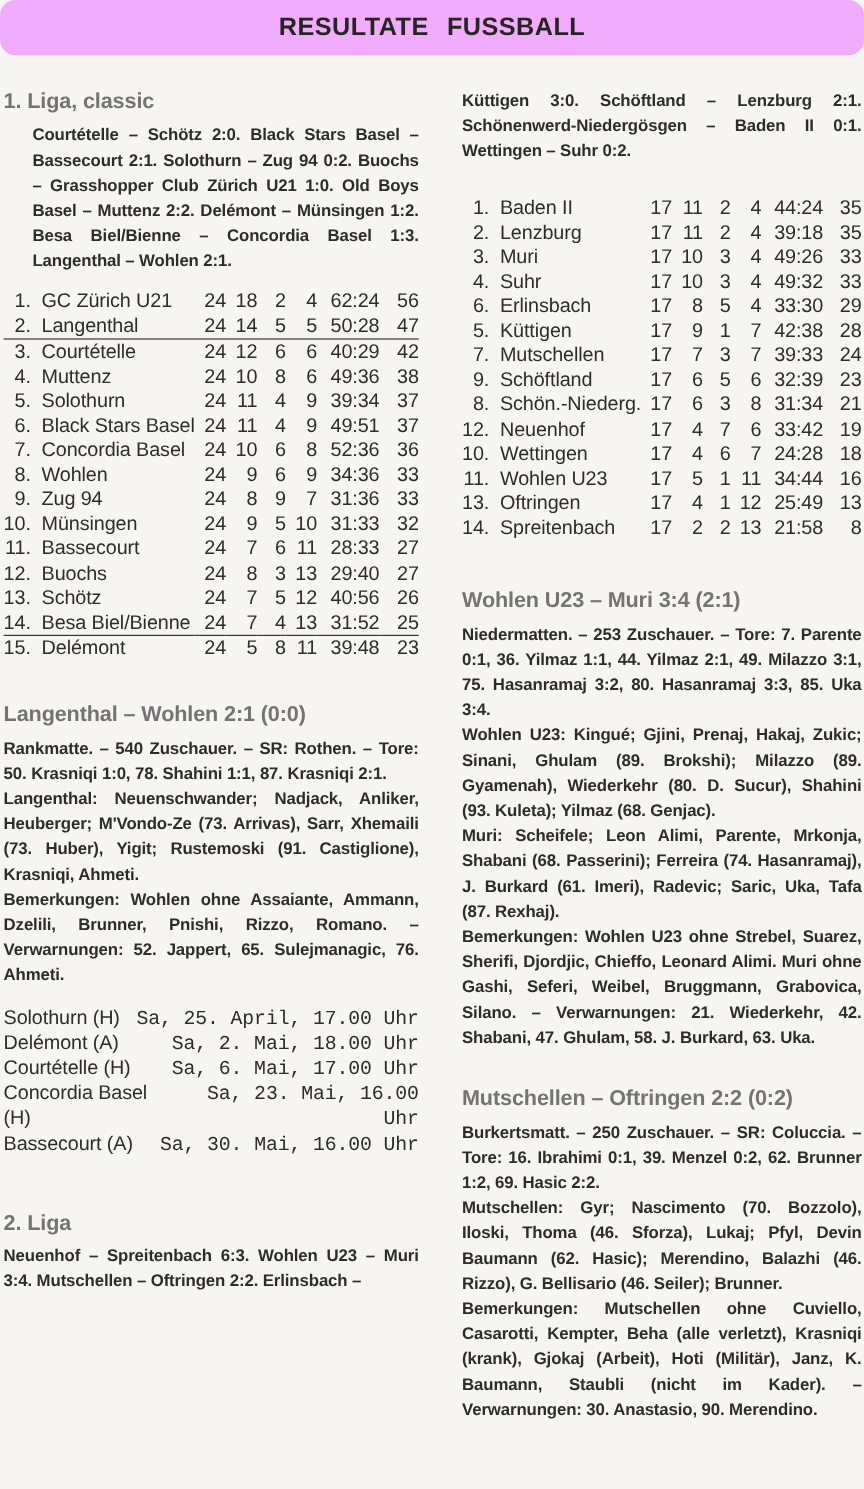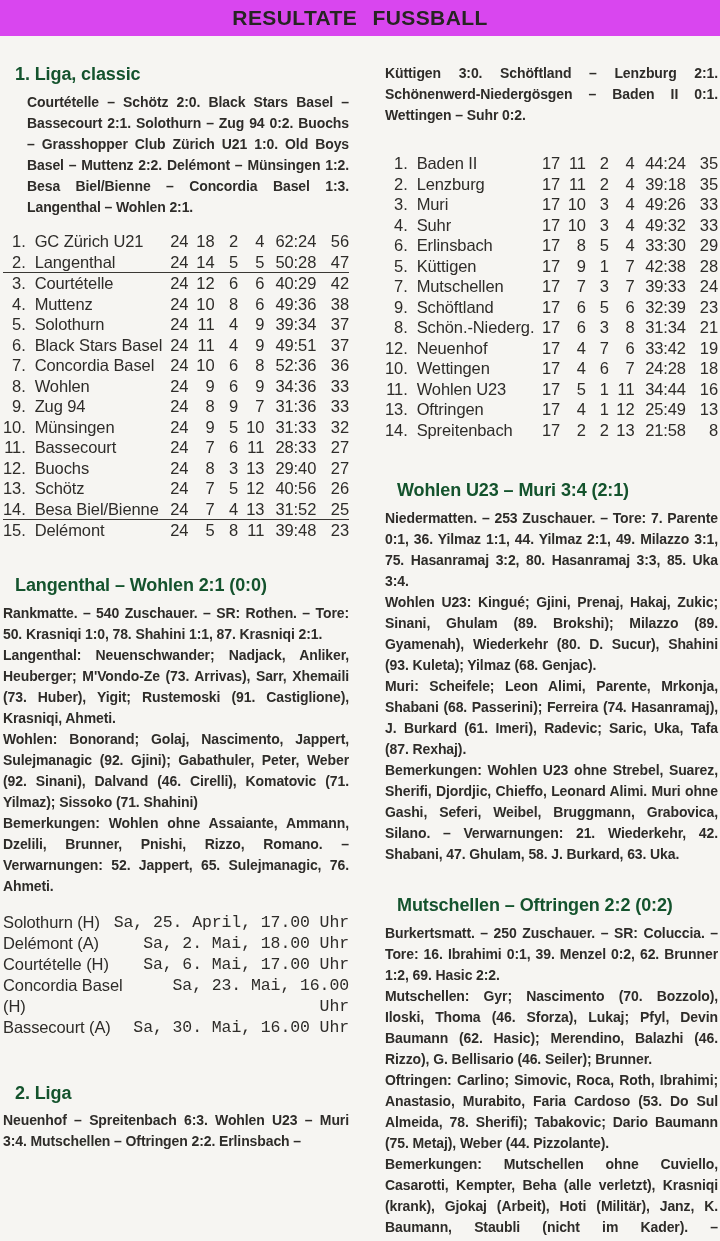--- a/index.html
+++ b/index.html
@@ -11,8 +11,8 @@
     letter-spacing:-0.1px;
   }
   .masthead {
-    height:36px; background:#d946ef;
-    display:flex; align-items:center; justify-content:center;
+    height:46px; background:#f0abfc;
+    display:flex; align-items:center; justify-content:center;border-radius:13px;
   }
   .masthead-title {
     font-size:21px; font-weight:700; color:#262522;

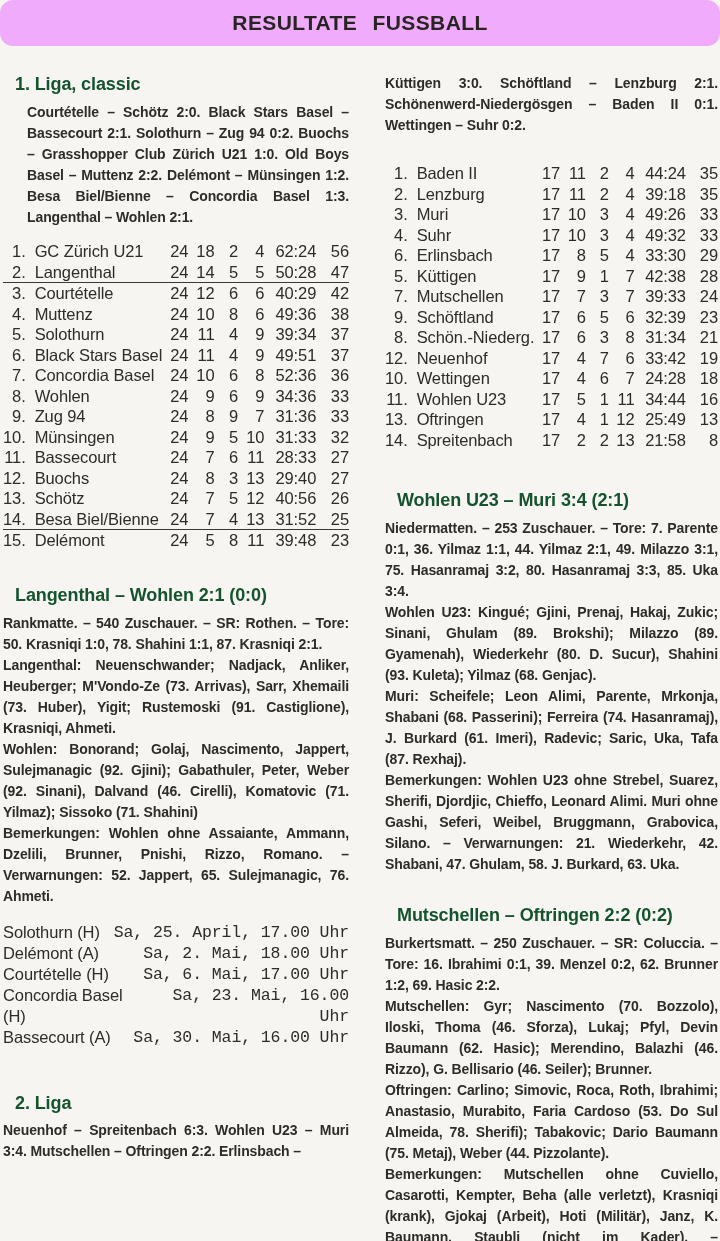--- a/index.html
+++ b/index.html
@@ -22,7 +22,7 @@
   .col-left  { width:346px; }
   .col-right { width:333px; }
 
-  .sec-heading { font-size:18px; font-weight:700; line-height:22px; color:#14532d;margin-left:12px; }
+  .sec-heading { font-size:18px; font-weight:700; line-height:22px; color:#737373; }
   .col-left > .sec-heading:first-child { margin-bottom:7px; }
 
   .body-text { font-size:14px; line-height:21px; text-align:justify;font-weight:bold; }

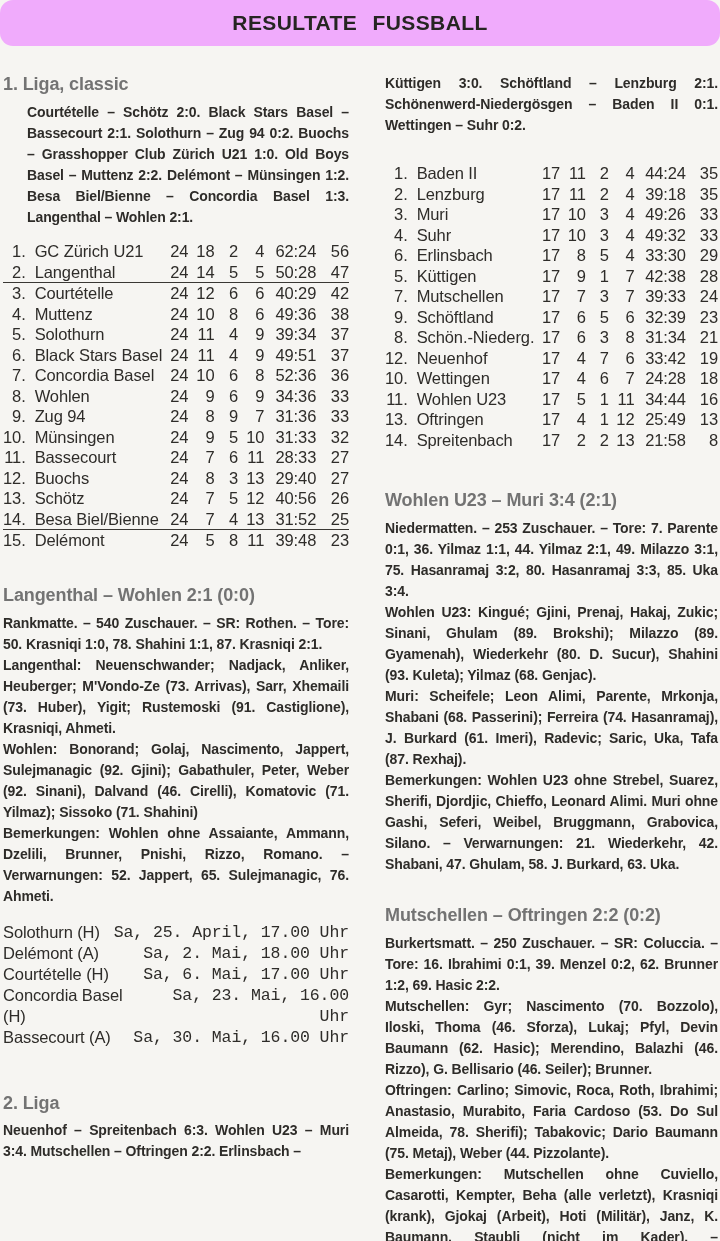--- a/index.html
+++ b/index.html
@@ -243,7 +243,6 @@
 
         <p class="body-text">Langenthal: Neuenschwander; Nadjack, Anliker, Heuberger; M'Vondo-Ze (73. Arrivas), Sarr, Xhemaili (73. Huber), Yigit; Rustemoski (91. Castiglione), Krasniqi, Ahmeti.</p>
 
-        <p class="body-text">Wohlen: Bonorand; Golaj, Nascimento, Jappert, Sulejmanagic (92. Gjini); Gabathuler, Peter, Weber (92. Sinani), Dalvand (46. Cirelli), Komatovic (71. Yilmaz); Sissoko (71. Shahini)</p>
 
         <p class="body-text">Bemerkungen: Wohlen ohne Assaiante, Ammann, Dzelili, Brunner, Pnishi, Rizzo, Romano. – Verwarnungen: 52. Jappert, 65. Sulejmanagic, 76. Ahmeti.</p>
       </div>

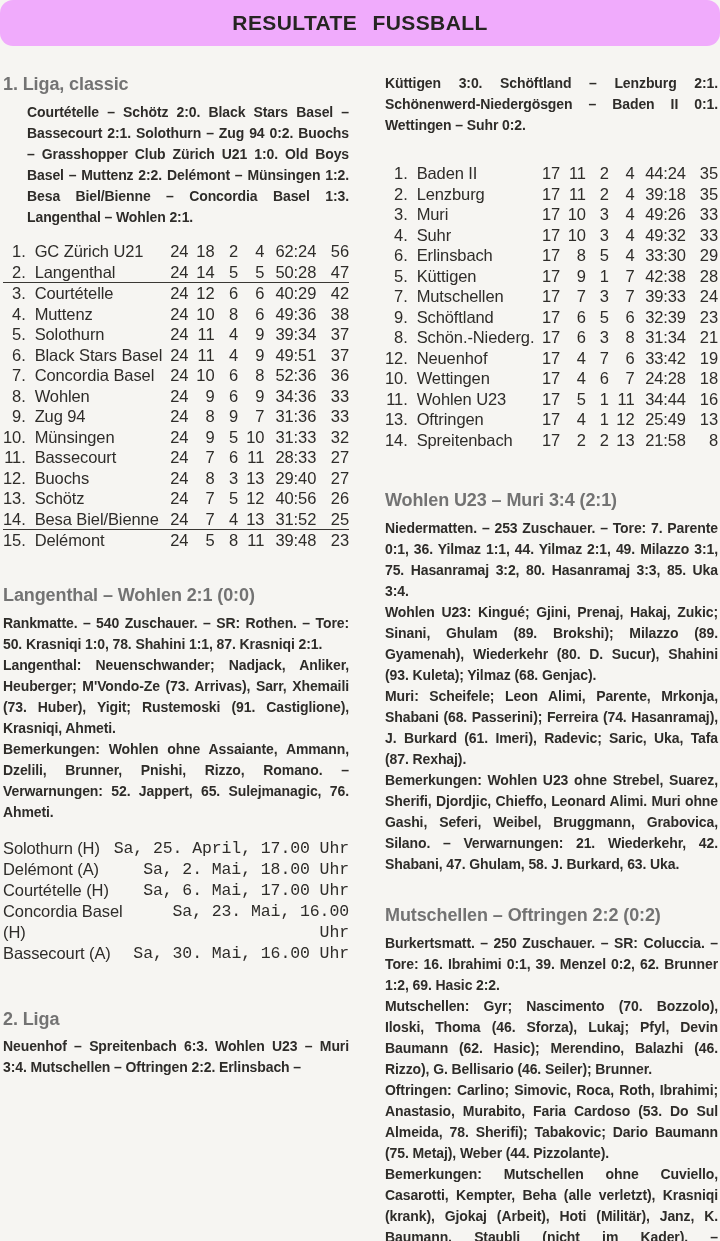--- a/index.html
+++ b/index.html
@@ -461,7 +461,6 @@
 
         <p class="body-text">Mutschellen: Gyr; Nascimento (70. Bozzolo), Iloski, Thoma (46. Sforza), Lukaj; Pfyl, Devin Baumann (62. Hasic); Merendino, Balazhi (46. Rizzo), G. Bellisario (46. Seiler); Brunner.</p>
 
-        <p class="body-text">Oftringen: Carlino; Simovic, Roca, Roth, Ibrahimi; Anastasio, Murabito, Faria Cardoso (53. Do Sul Almeida, 78. Sherifi); Tabakovic; Dario Baumann (75. Metaj), Weber (44. Pizzolante).</p>
 
         <p class="body-text">Bemerkungen: Mutschellen ohne Cuviello, Casarotti, Kempter, Beha (alle verletzt), Krasniqi (krank), Gjokaj (Arbeit), Hoti (Militär), Janz, K. Baumann, Staubli (nicht im Kader). – Verwarnungen: 30. Anastasio, 90. Merendino.</p>
       </div>

